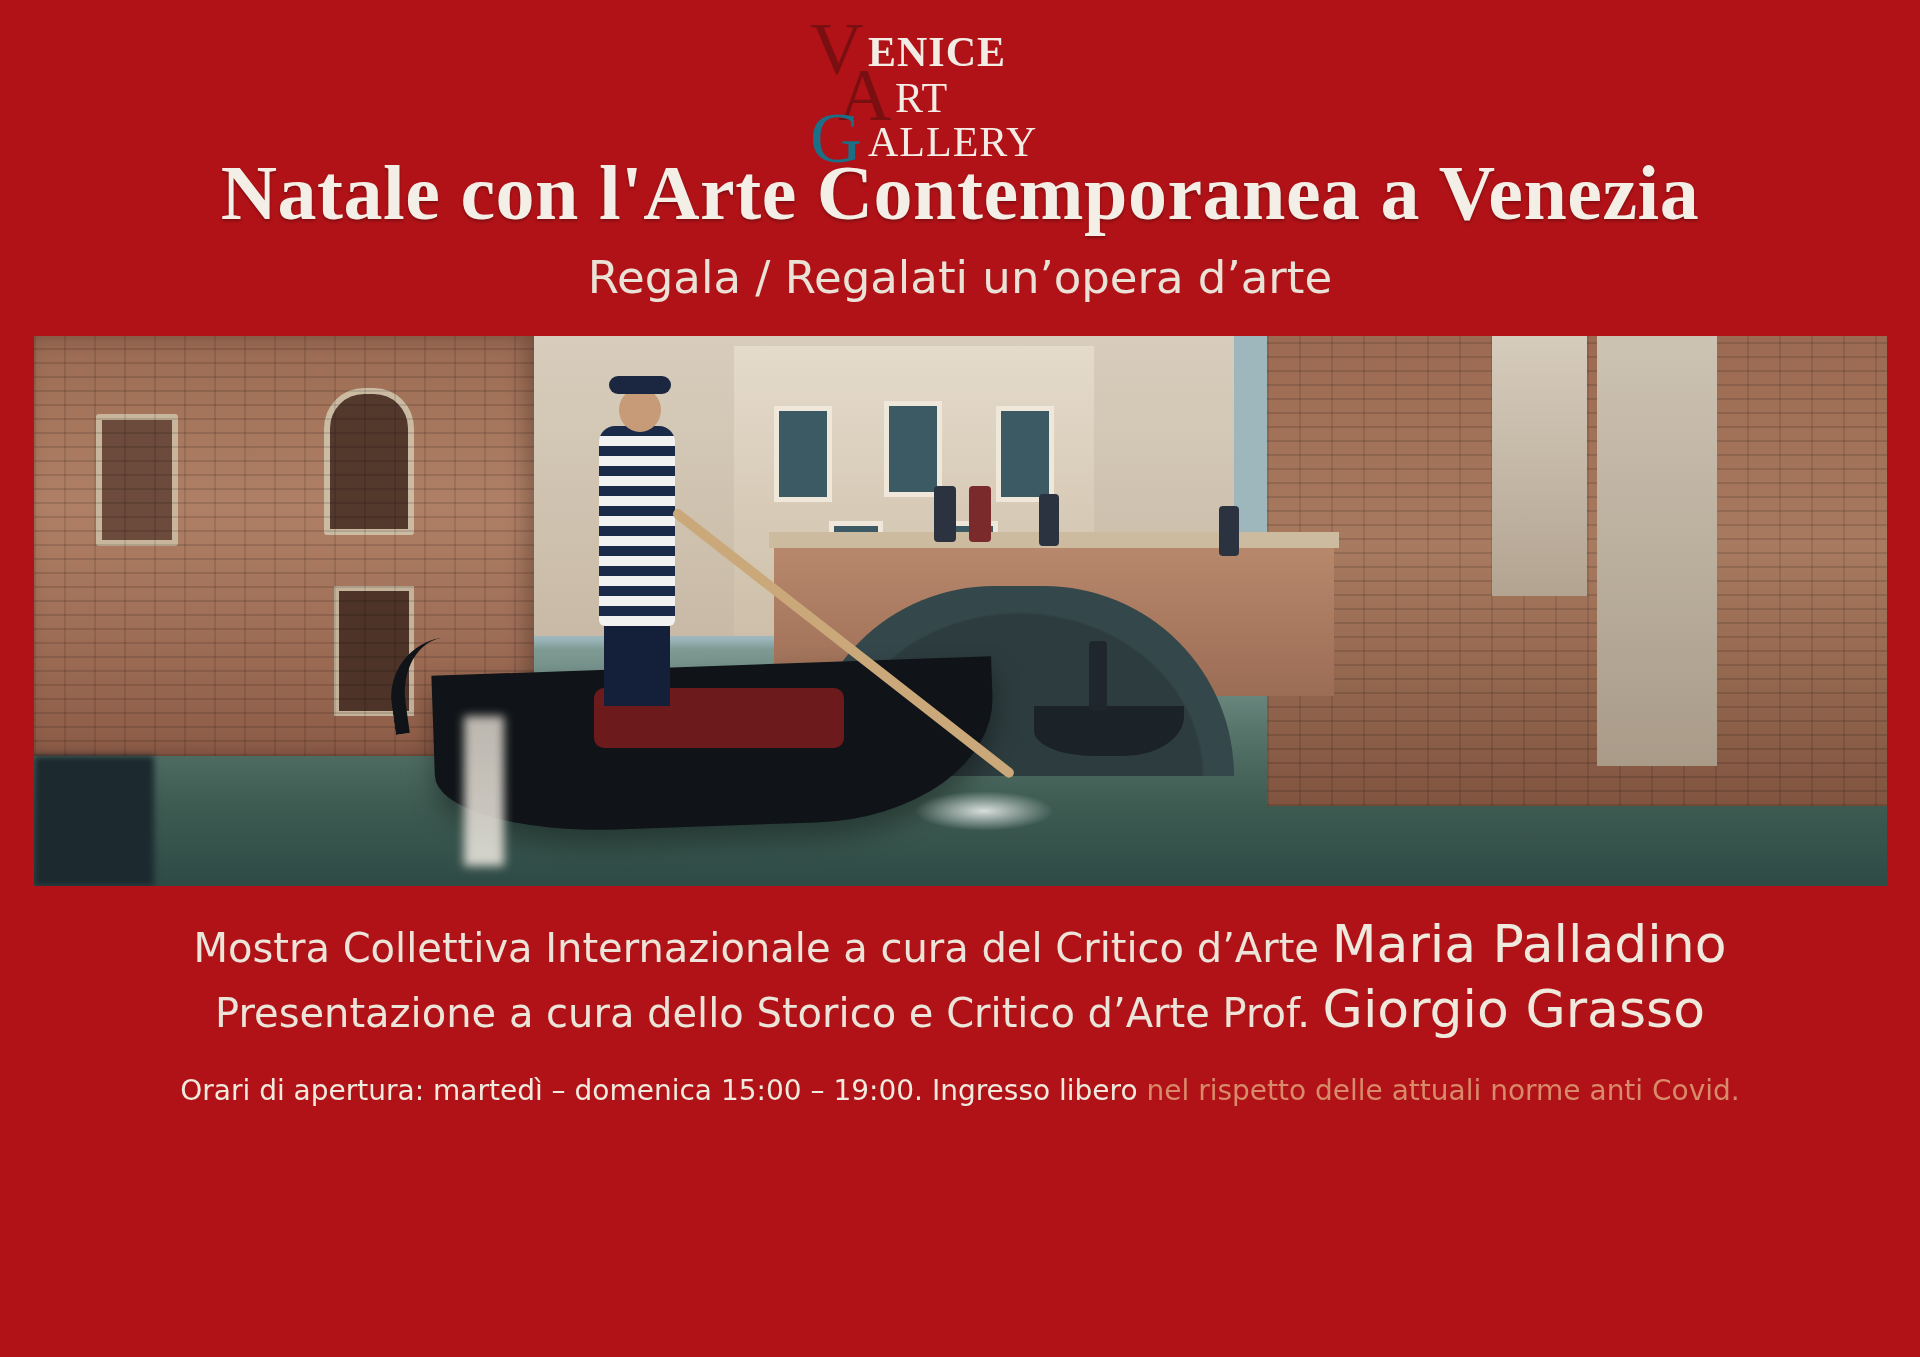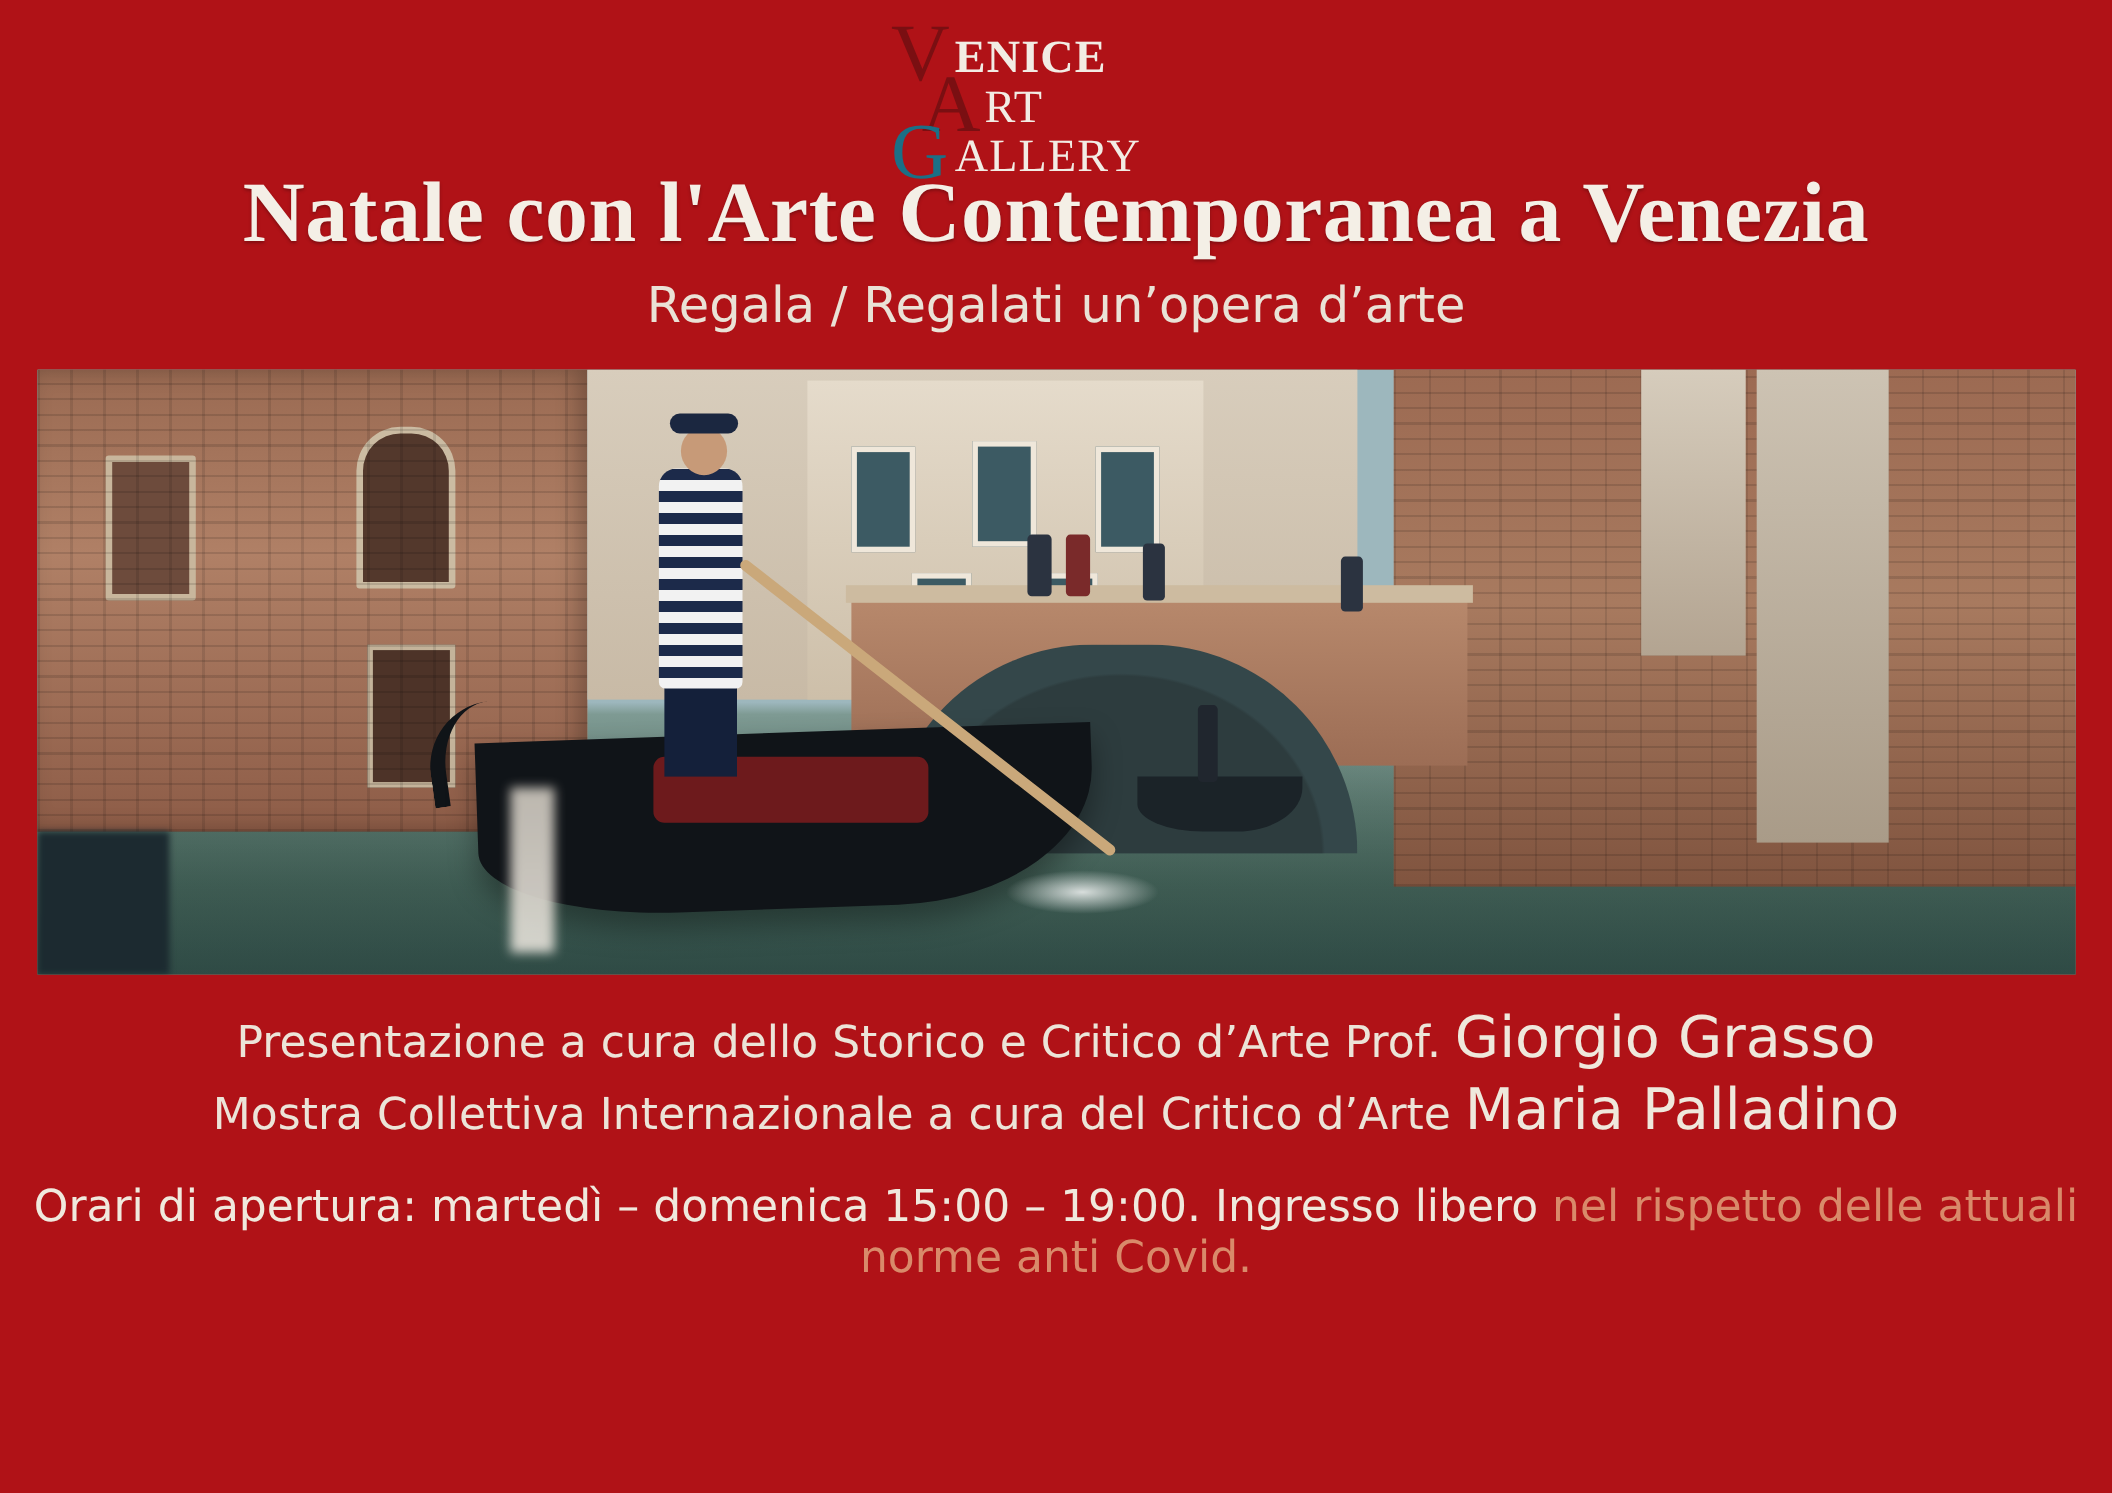--- a/index.html
+++ b/index.html
@@ -307,10 +307,10 @@
 
   <div class="credits">
     <div class="credit-line">
-      <span>Presentazione a cura dello Storico e Critico d’Arte Prof. </span><span class="credit-name">Giorgio Grasso</span>
+      <span>Mostra Collettiva Internazionale a cura del Critico d’Arte </span><span class="credit-name">Maria Palladino</span>
     </div>
     <div class="credit-line">
-      <span>Mostra Collettiva Internazionale a cura del Critico d’Arte </span><span class="credit-name">Maria Palladino</span>
+      <span>Presentazione a cura dello Storico e Critico d’Arte Prof. </span><span class="credit-name">Giorgio Grasso</span>
     </div>
   </div>
 

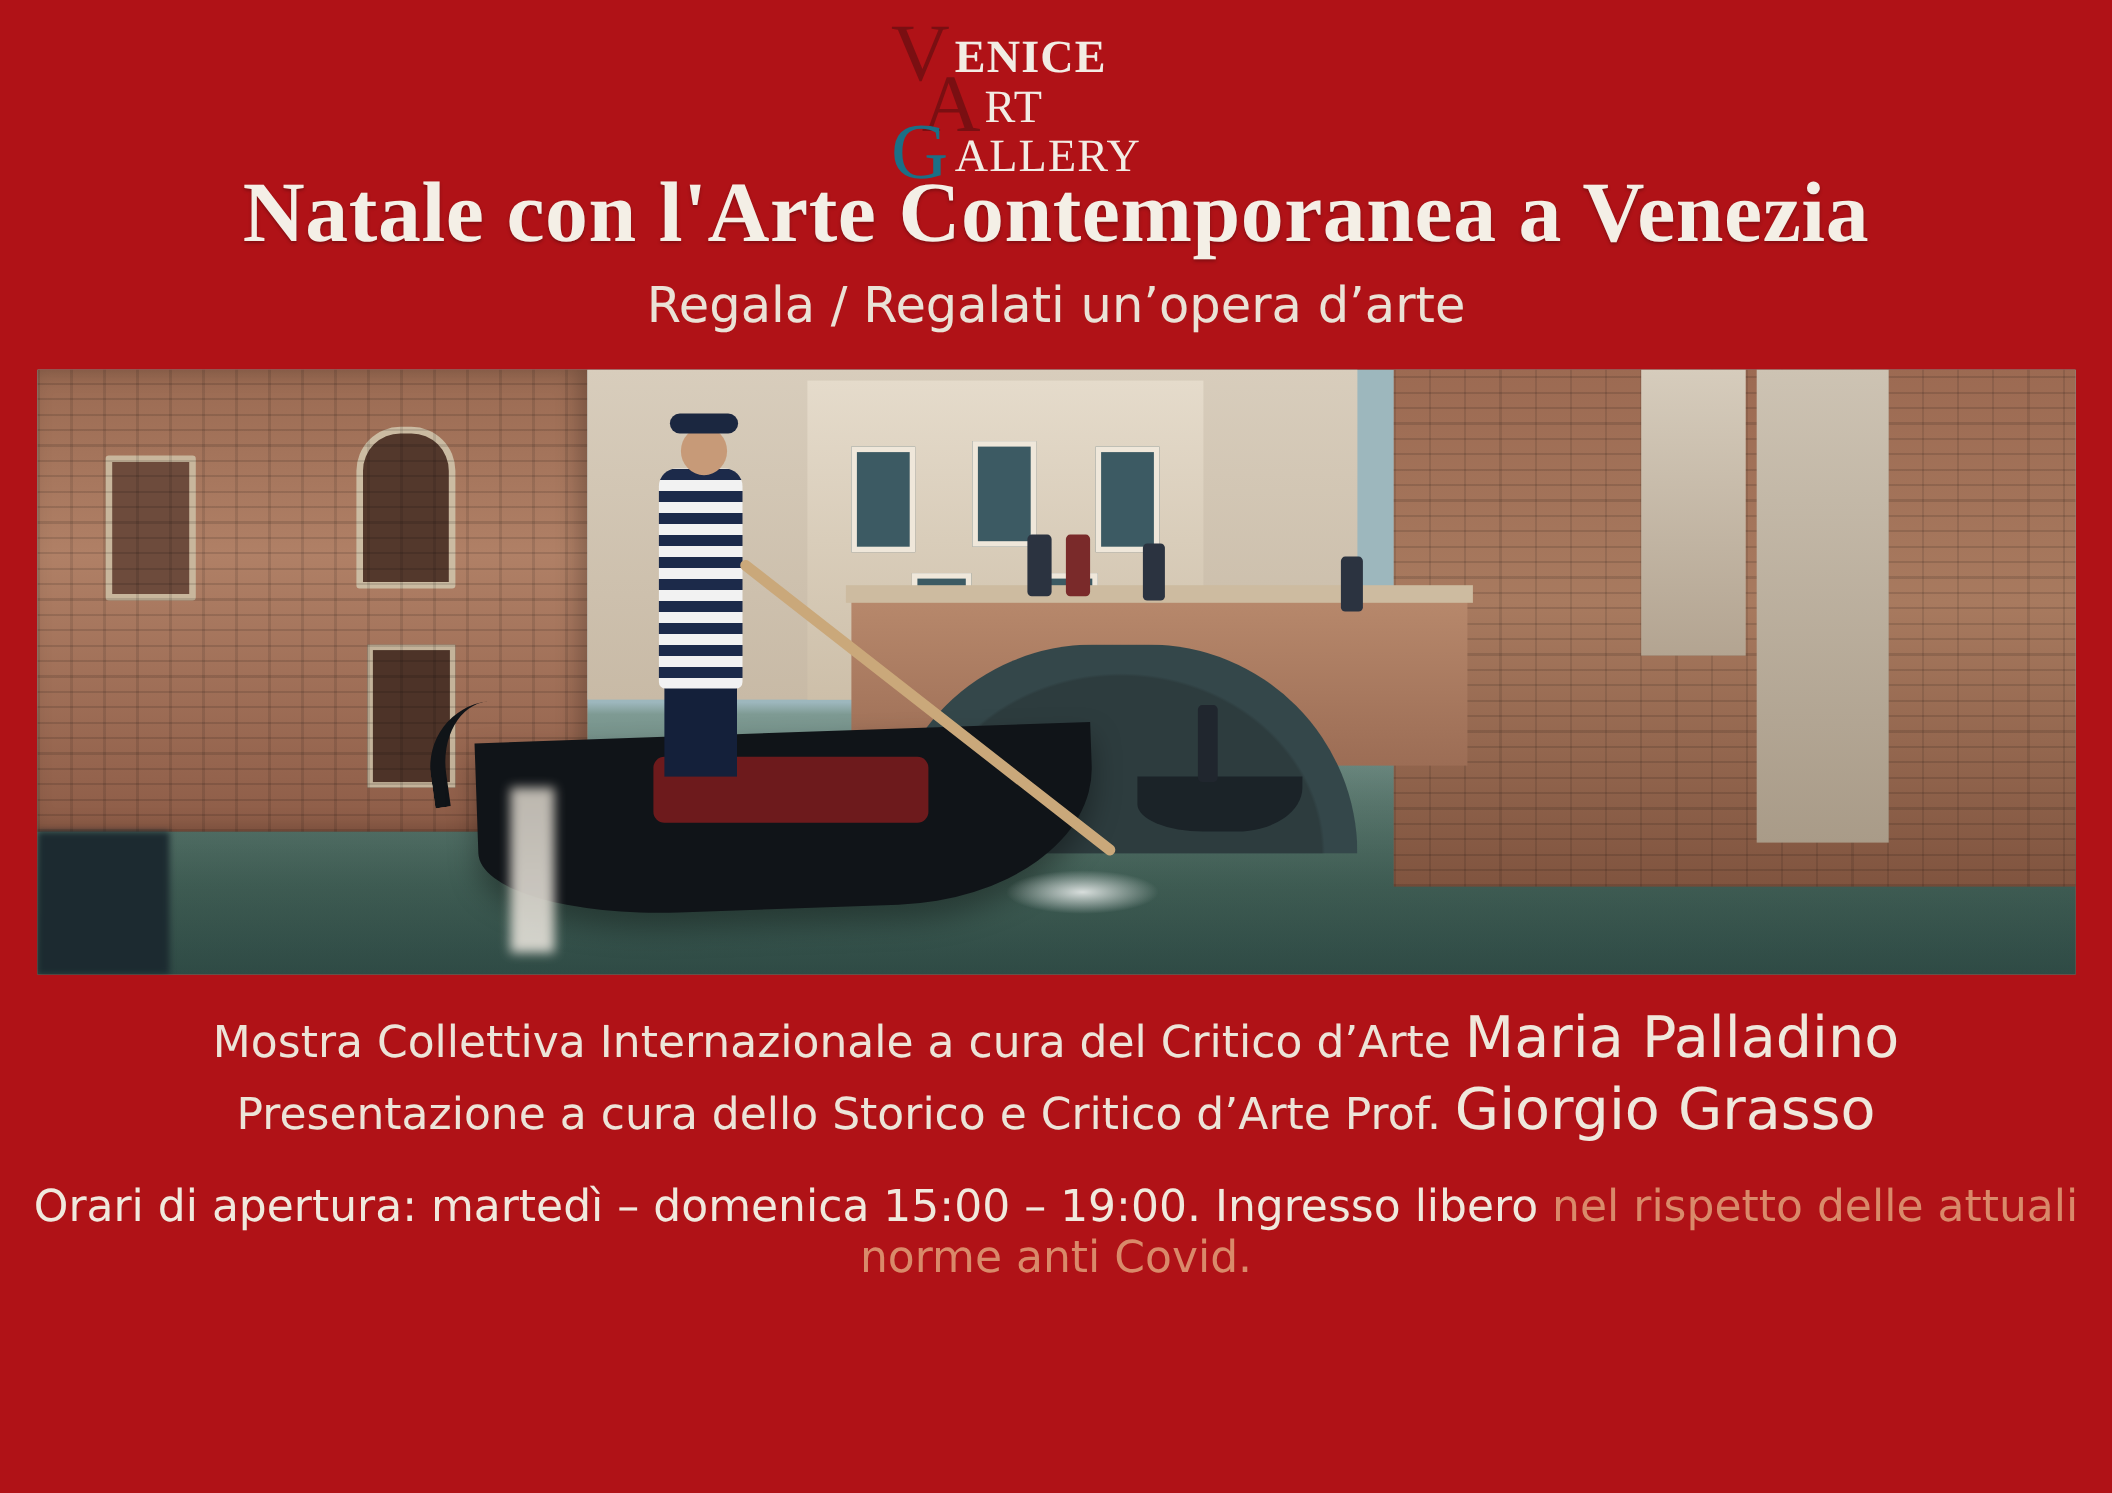--- a/index.html
+++ b/index.html
@@ -235,7 +235,7 @@
   .hours {
     margin-top: 32px;
     font-family: "DejaVu Sans", sans-serif;
-    font-size: 40px;
+    font-size: 28px;
     color: #f0e9dd;
     text-align: center;
   }

